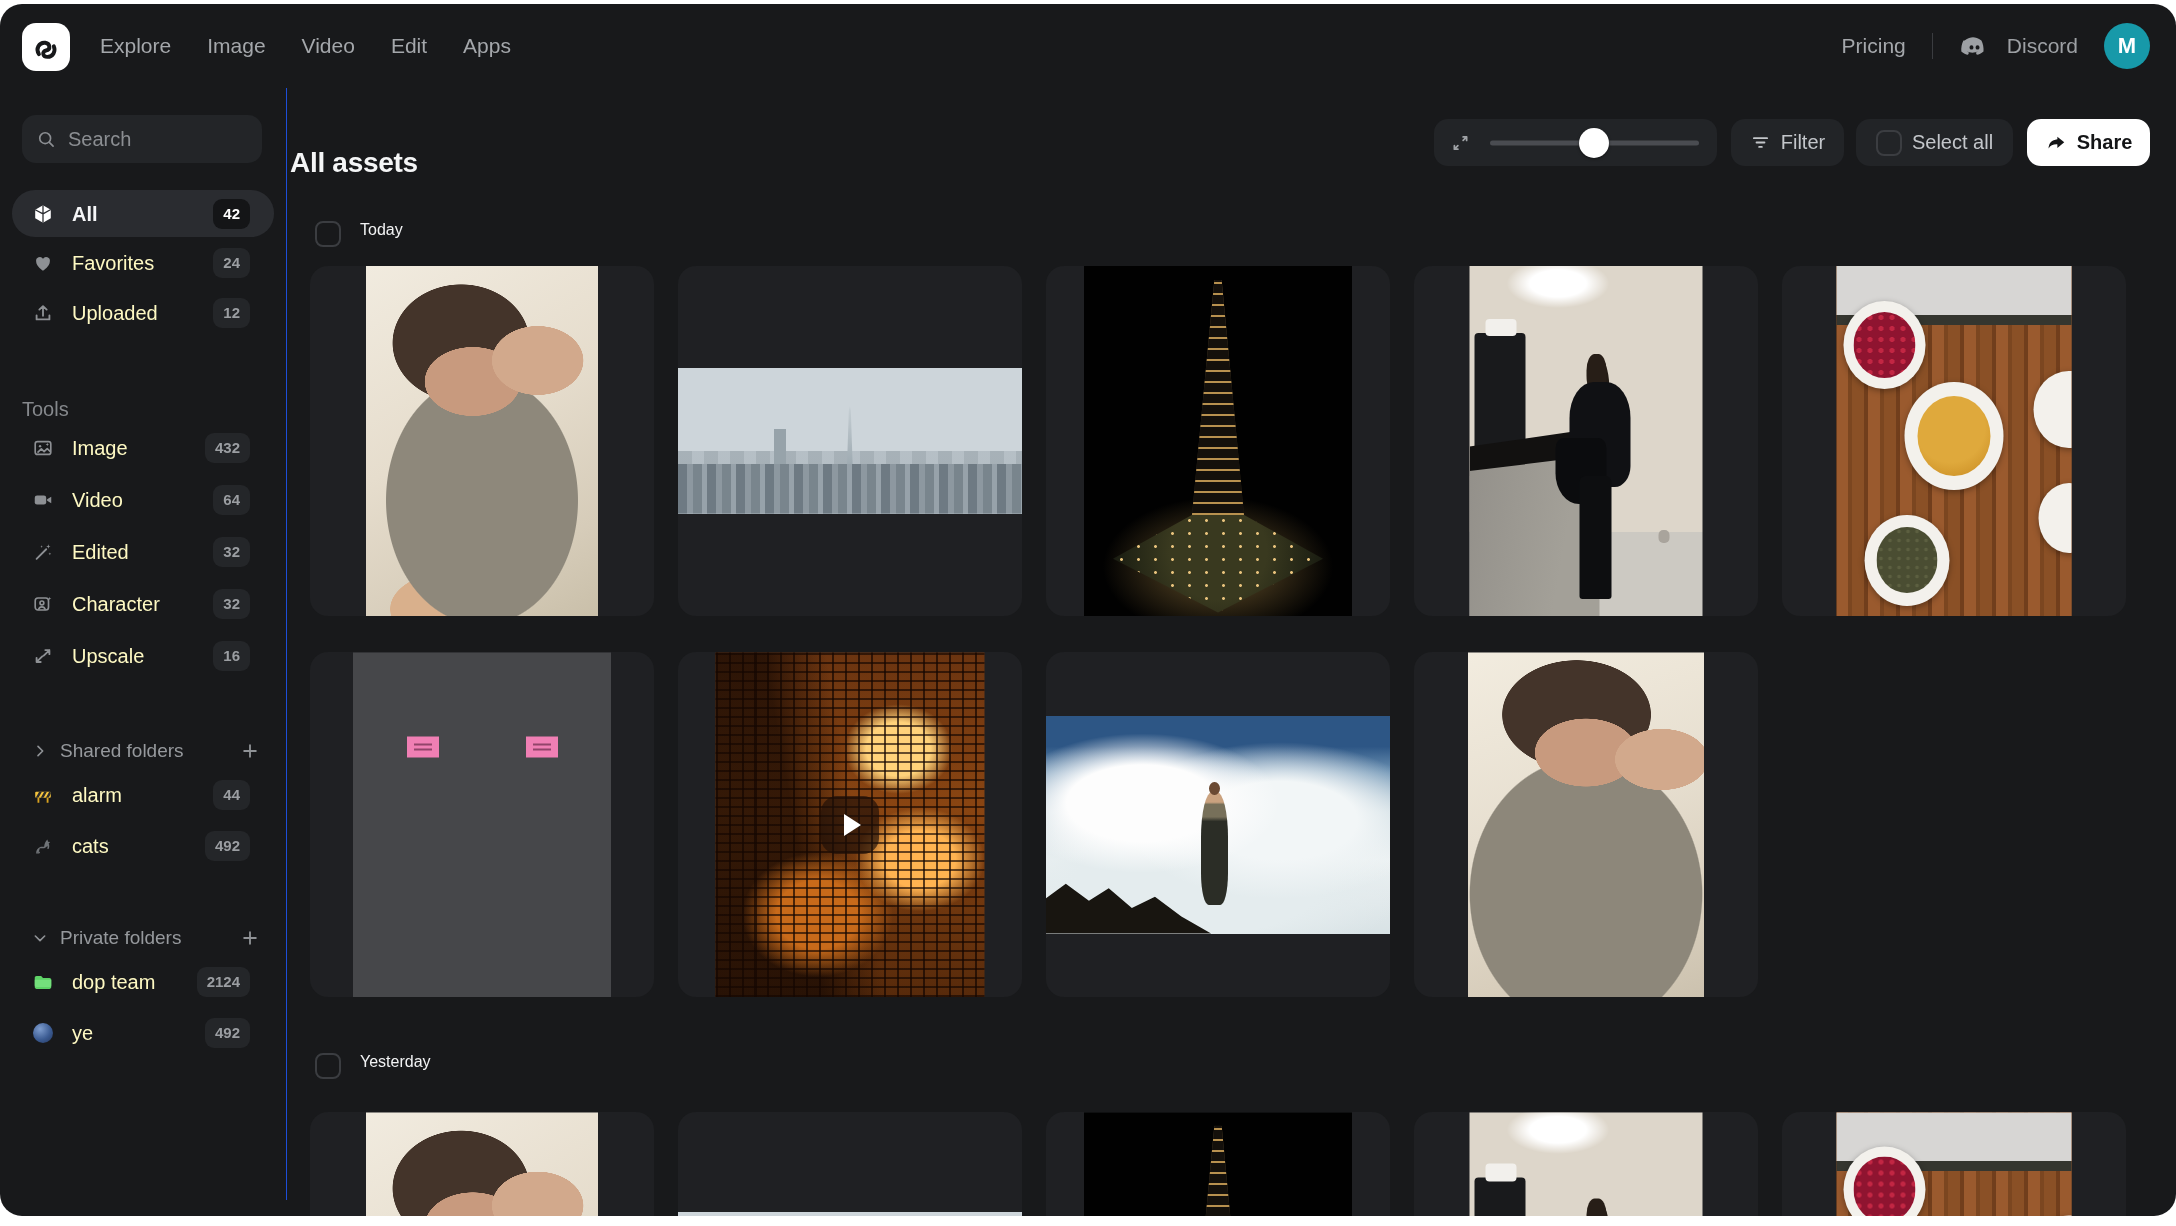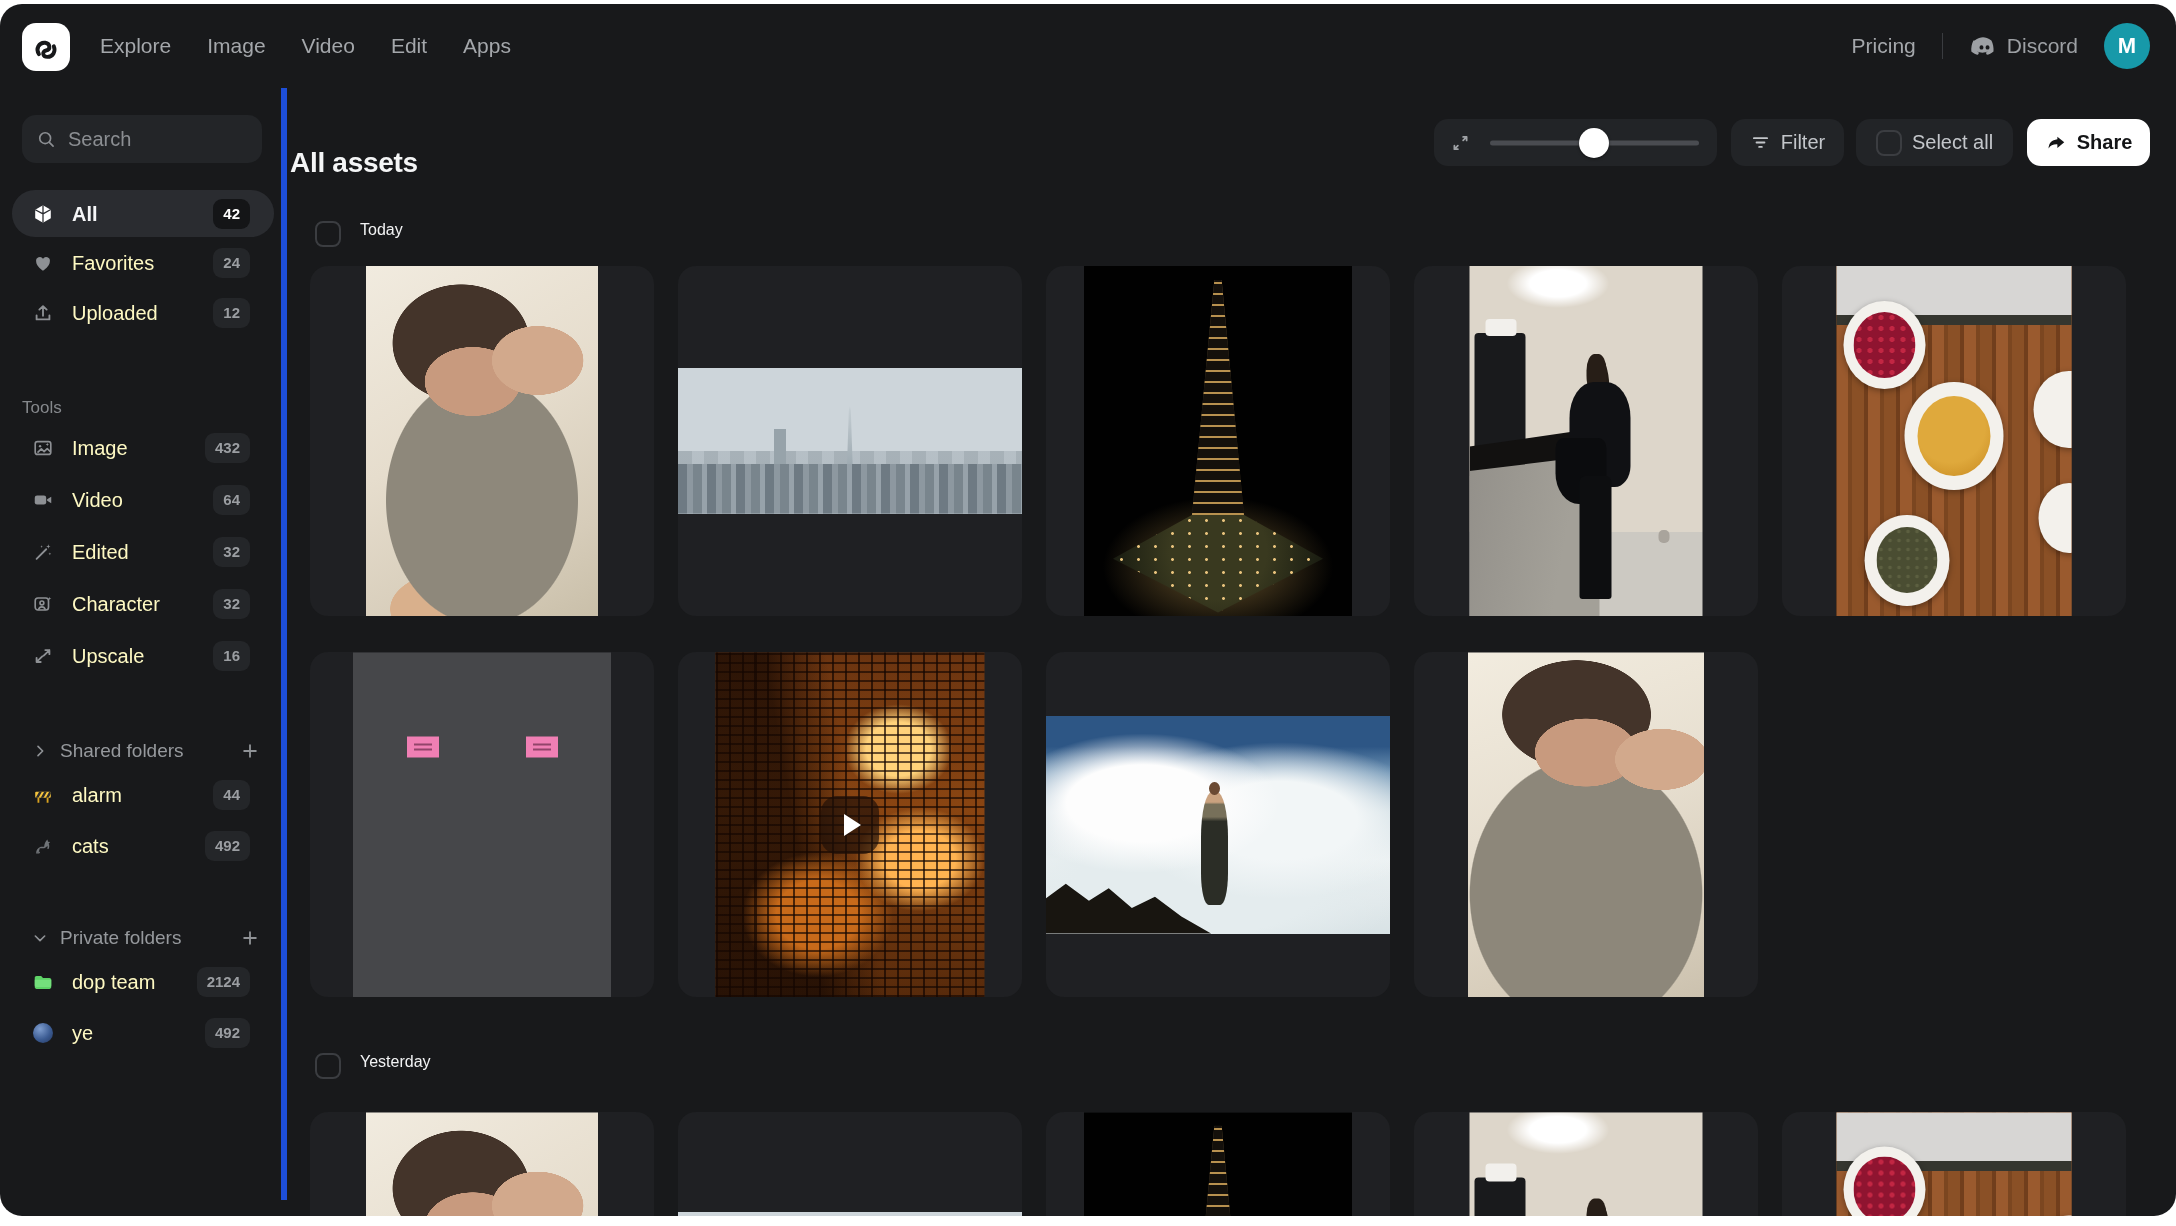--- a/index.html
+++ b/index.html
@@ -16,7 +16,7 @@
   .tb-right{position:absolute;right:26px;top:0;height:84px;display:flex;align-items:center;gap:26px;text-align:center;}
   .tb-right .plink{color:#a4a7ab;font-size:21px;font-weight:500;text-decoration:none;cursor:pointer;}
   .vdiv{width:1px;height:26px;background:#3a3c40;}
-  .discord{display:flex;align-items:center;gap:10px;color:#9da0a4;font-size:21px;font-weight:500;cursor:pointer;}
+  .discord{display:flex;align-items:center;gap:20px;color:#9da0a4;font-size:21px;font-weight:500;cursor:pointer;}
   .avatar{width:46px;height:46px;border-radius:50%;background:#1799a9;color:#fff;font-size:22px;font-weight:700;
     display:flex;align-items:center;justify-content:center;}
   

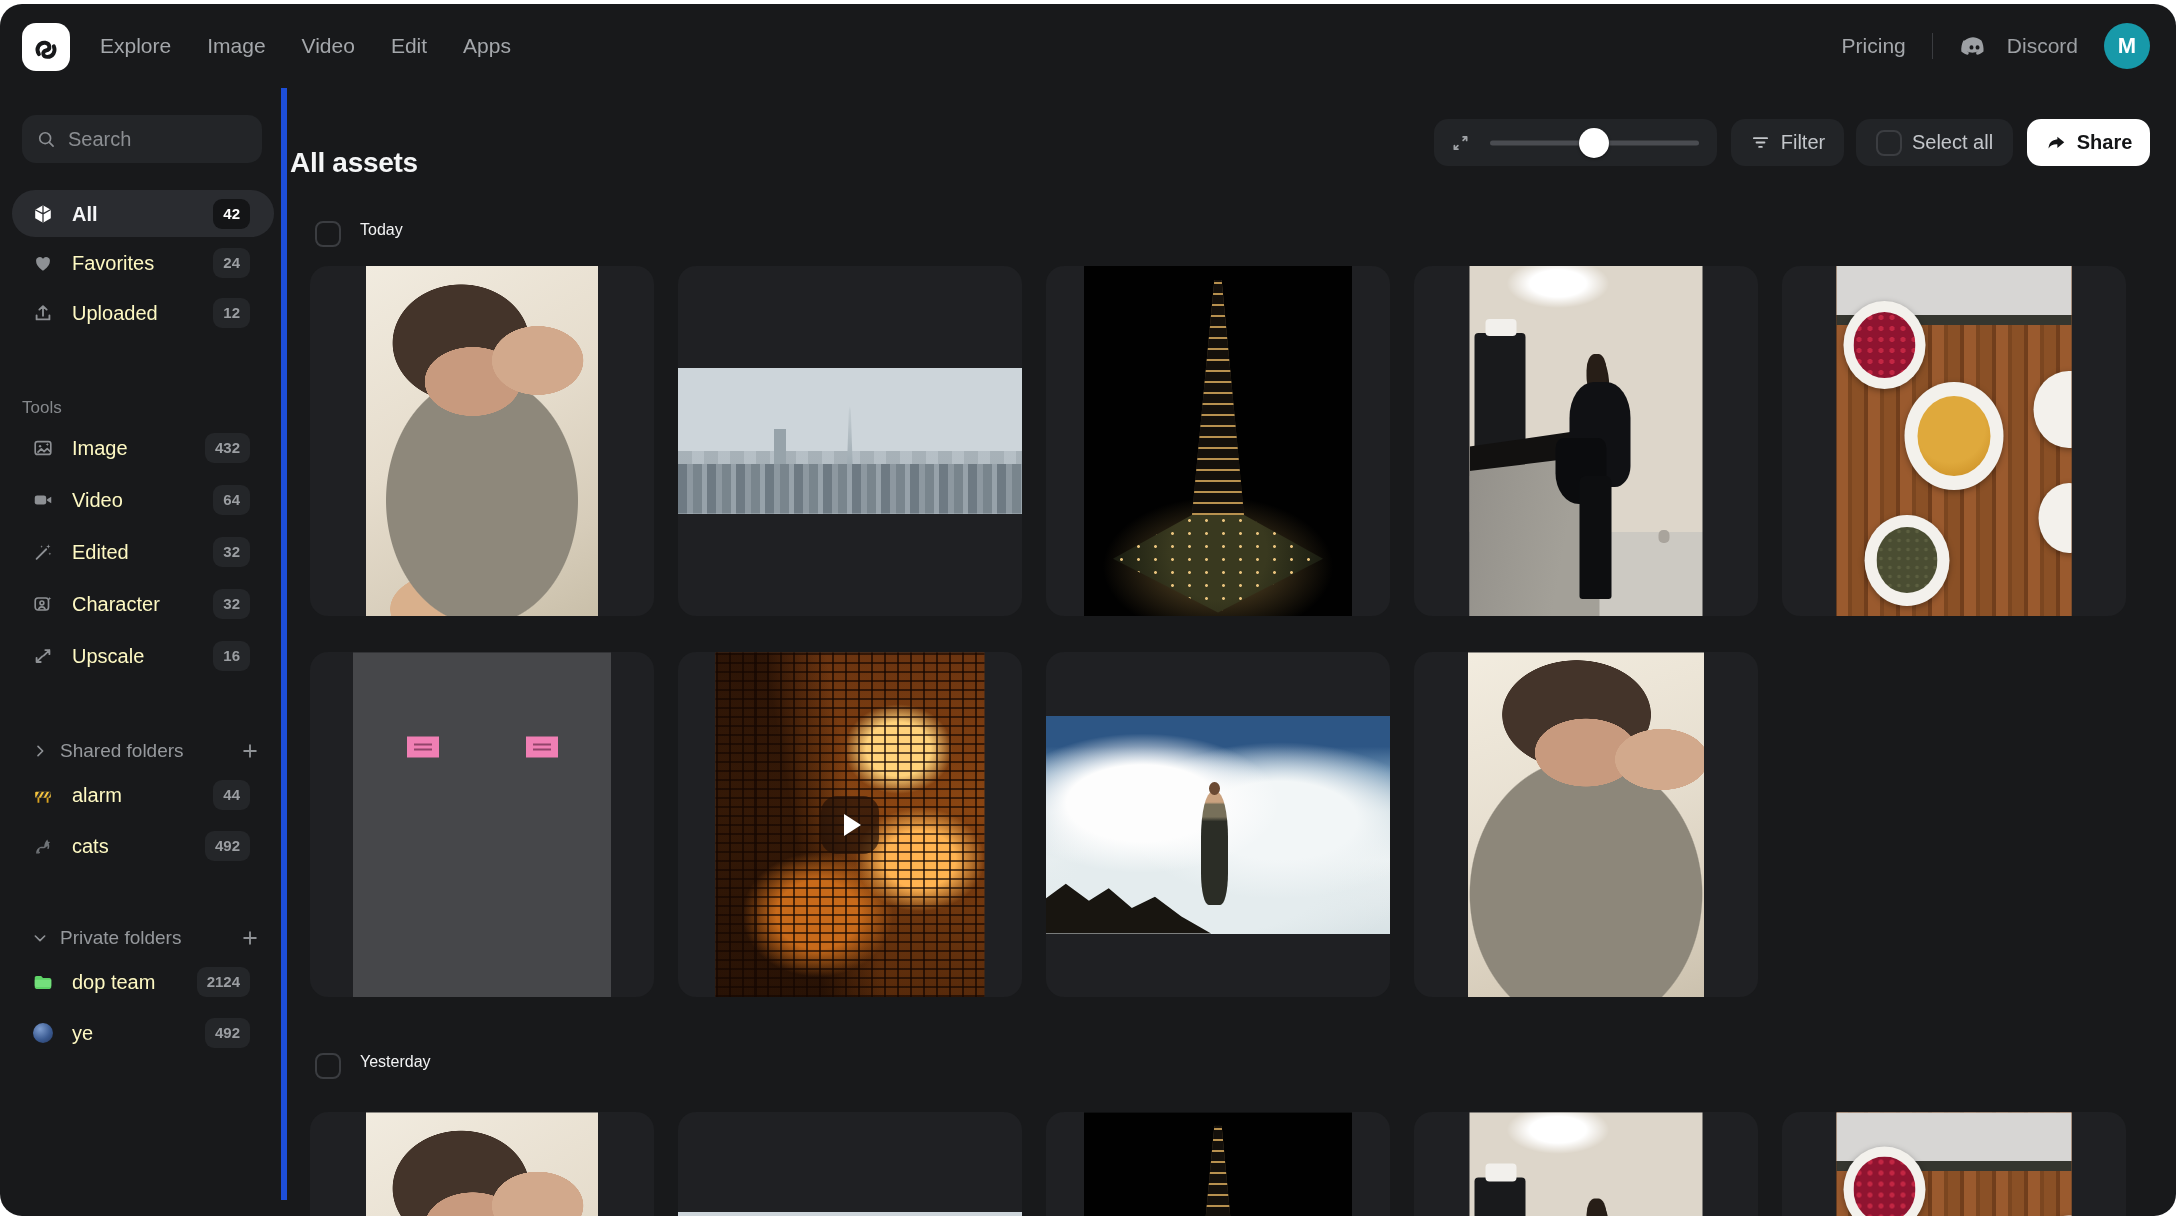--- a/index.html
+++ b/index.html
@@ -20,7 +20,7 @@
   .avatar{width:46px;height:46px;border-radius:50%;background:#1799a9;color:#fff;font-size:22px;font-weight:700;
     display:flex;align-items:center;justify-content:center;}
   
-  .sidebar{position:absolute;left:0;top:84px;bottom:16px;width:287px;border-right:6px solid #1d4ed8;}
+  .sidebar{position:absolute;left:0;top:84px;bottom:16px;width:287px;border-right:1px solid #1d4ed8;}
   .search{position:absolute;left:22px;top:27px;width:240px;height:48px;background:#232528;border-radius:14px;}
   .search svg{position:absolute;left:14px;top:14px;}
   .search input{position:absolute;left:44px;top:0;width:186px;height:48px;background:transparent;border:0;outline:none;

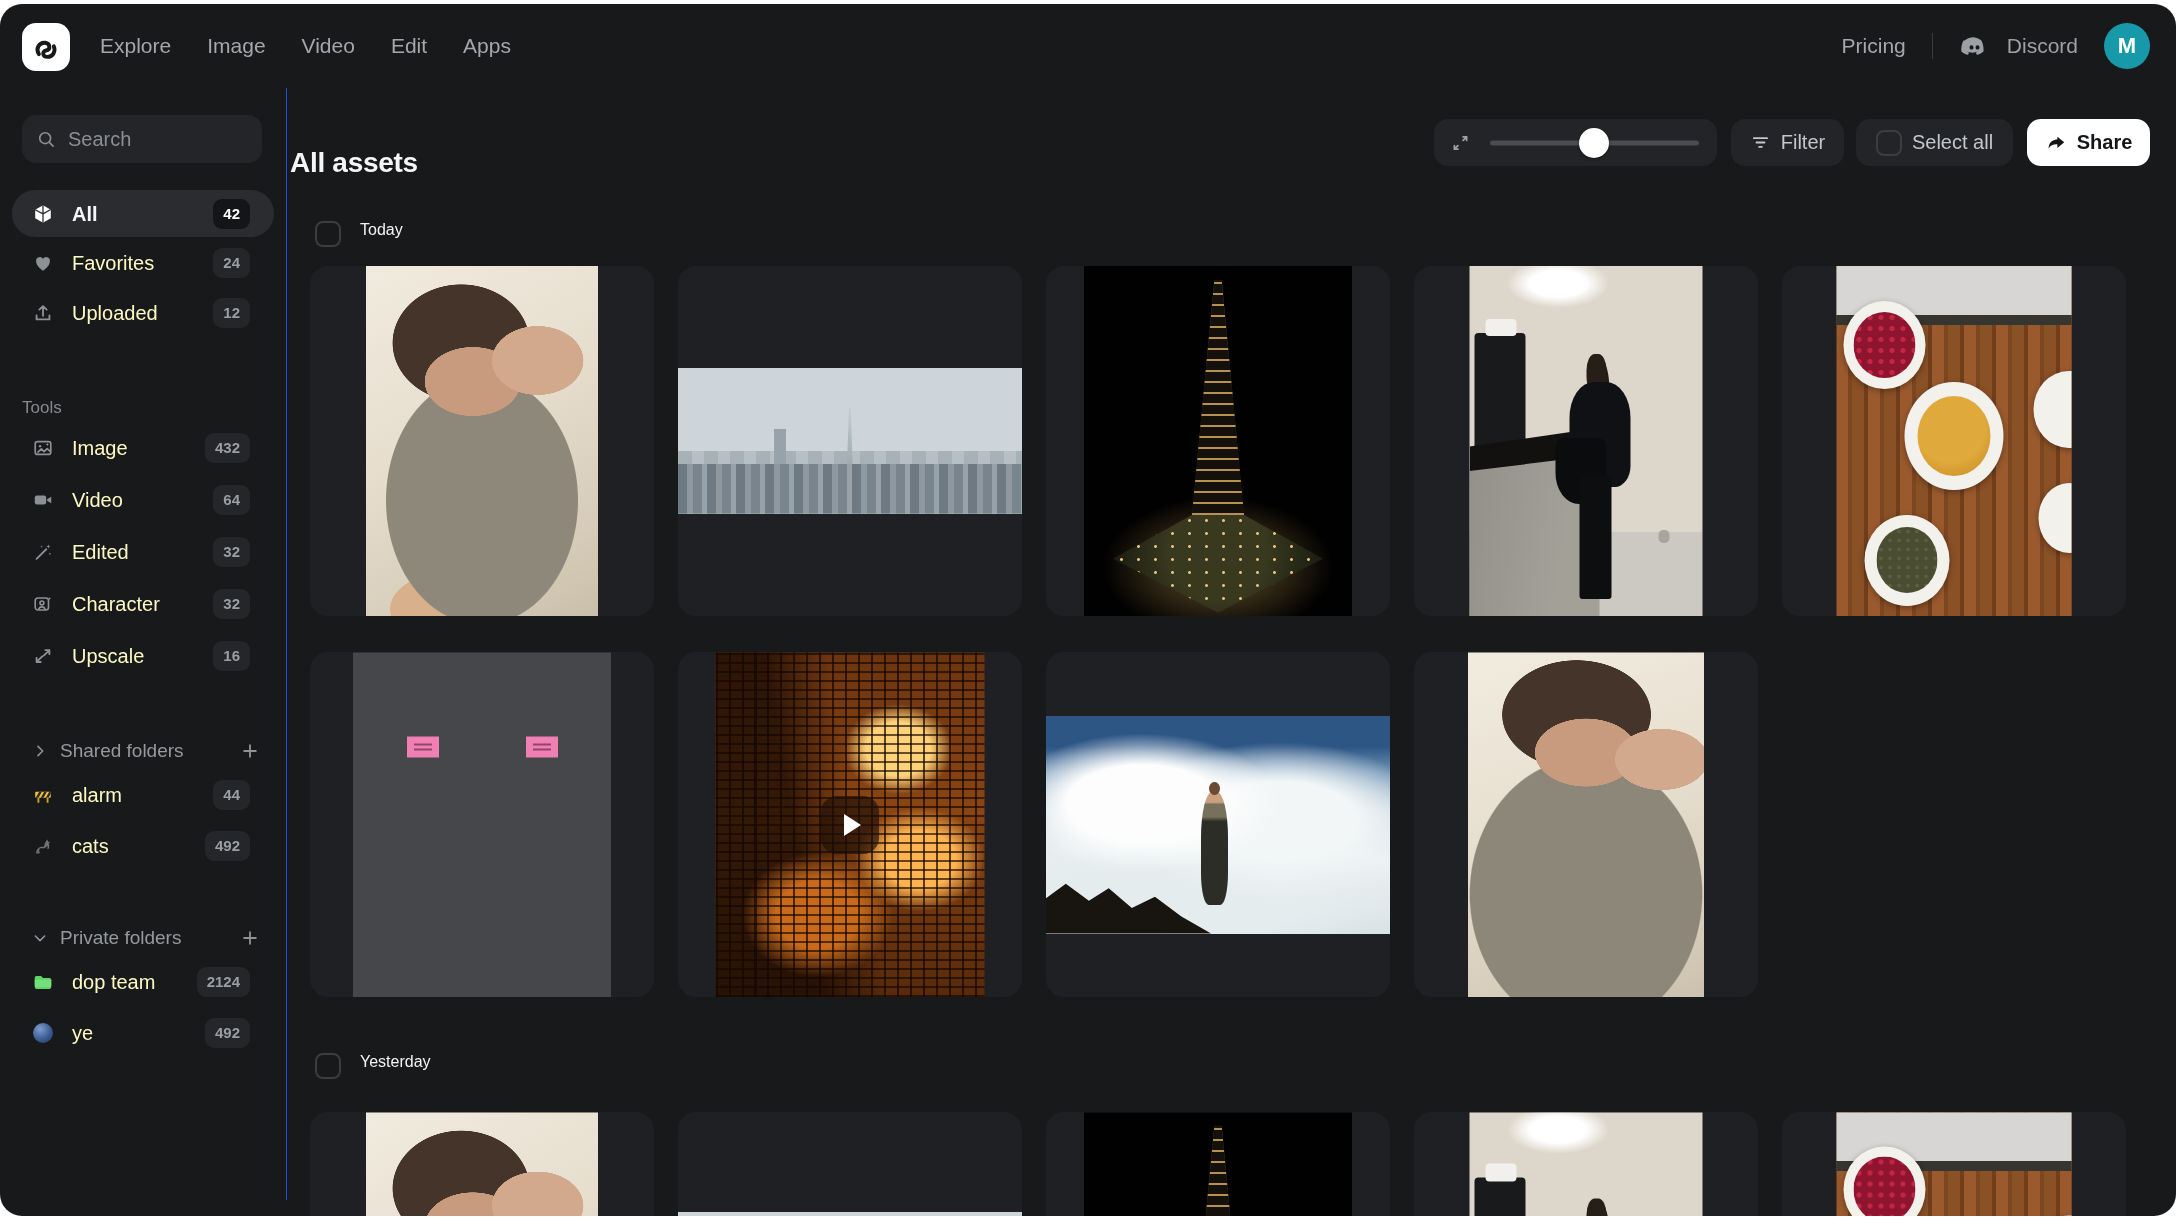--- a/index.html
+++ b/index.html
@@ -34,7 +34,7 @@
   .badge{position:absolute;right:24px;top:50%;transform:translateY(-50%);height:30px;line-height:30px;
     padding:0 10px;border-radius:9px;background:#242629;color:#9b9ea2;font-size:15px;font-weight:600;}
   .srow.sel .badge{background:#141517;color:#ffffff;}
-  .seclbl{position:absolute;left:22px;font-size:17px;color:#85888c;}
+  .seclbl{position:absolute;left:22px;font-size:20px;color:#85888c;}
   .fhead{position:absolute;left:12px;width:262px;height:36px;cursor:pointer;}
   .fhead .chev{position:absolute;left:20px;top:50%;transform:translateY(-50%);color:#8f9296;display:flex;}
   .fhead .flbl{position:absolute;left:48px;top:50%;transform:translateY(-50%);font-size:19px;color:#96999d;white-space:nowrap;}

